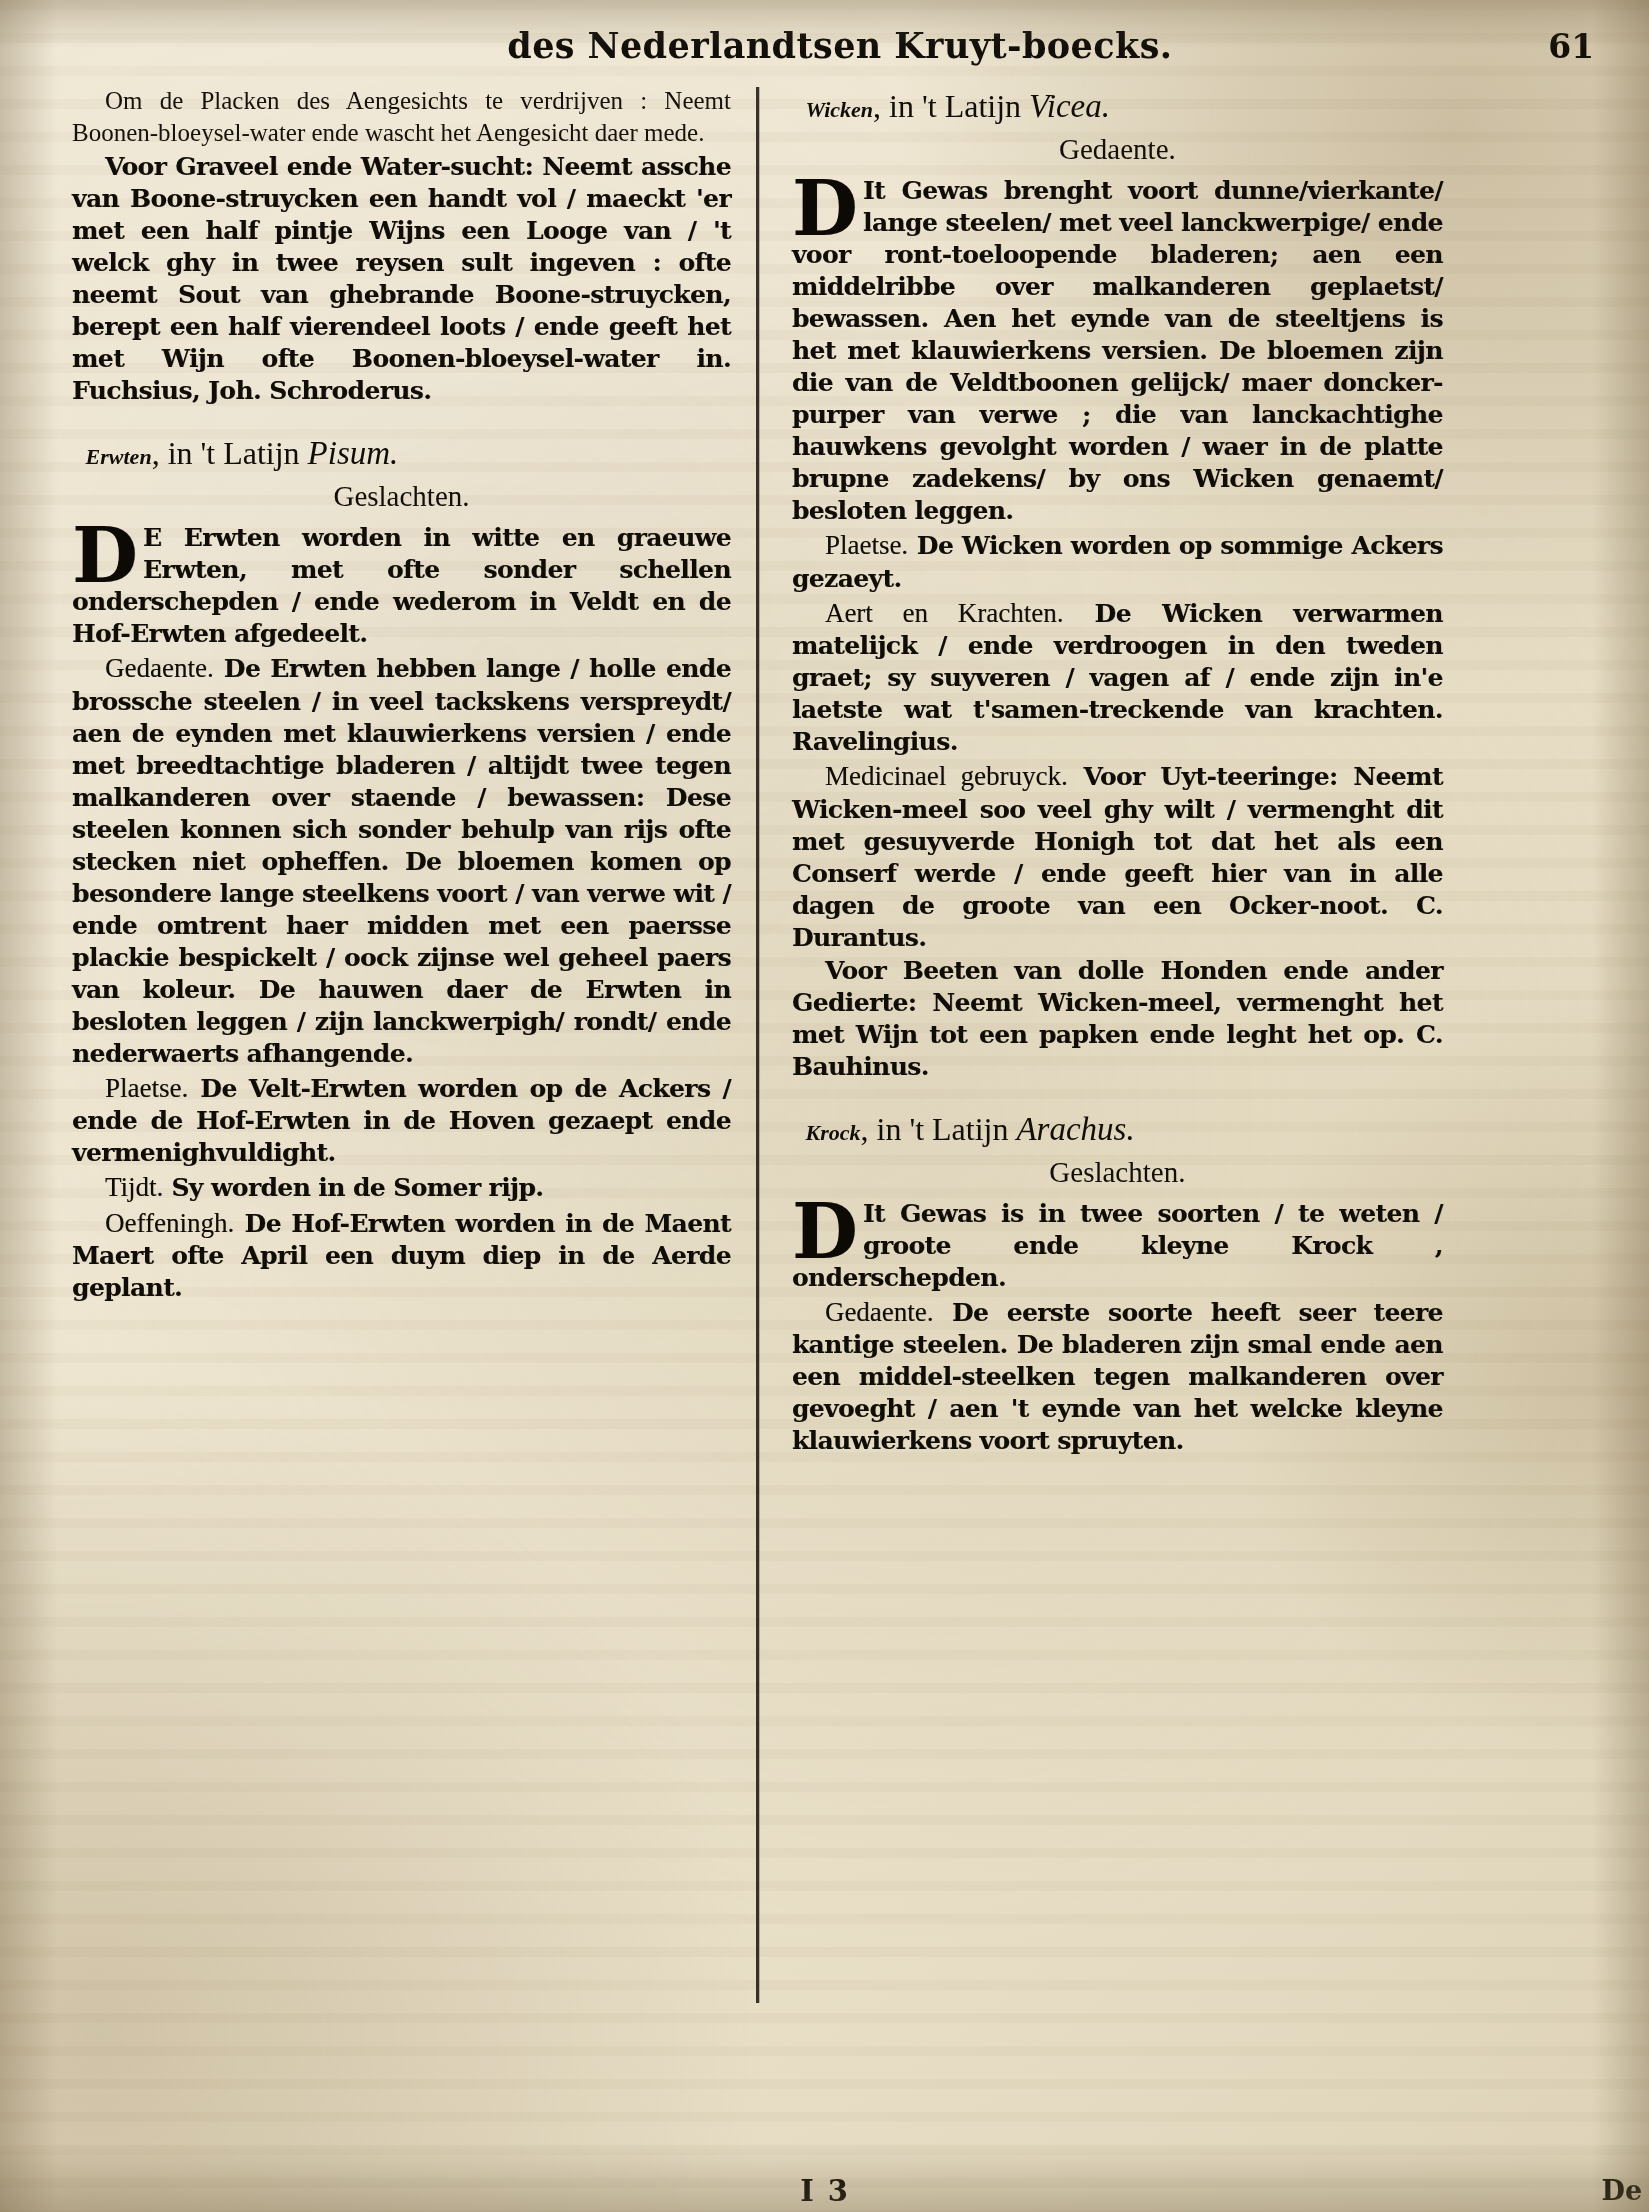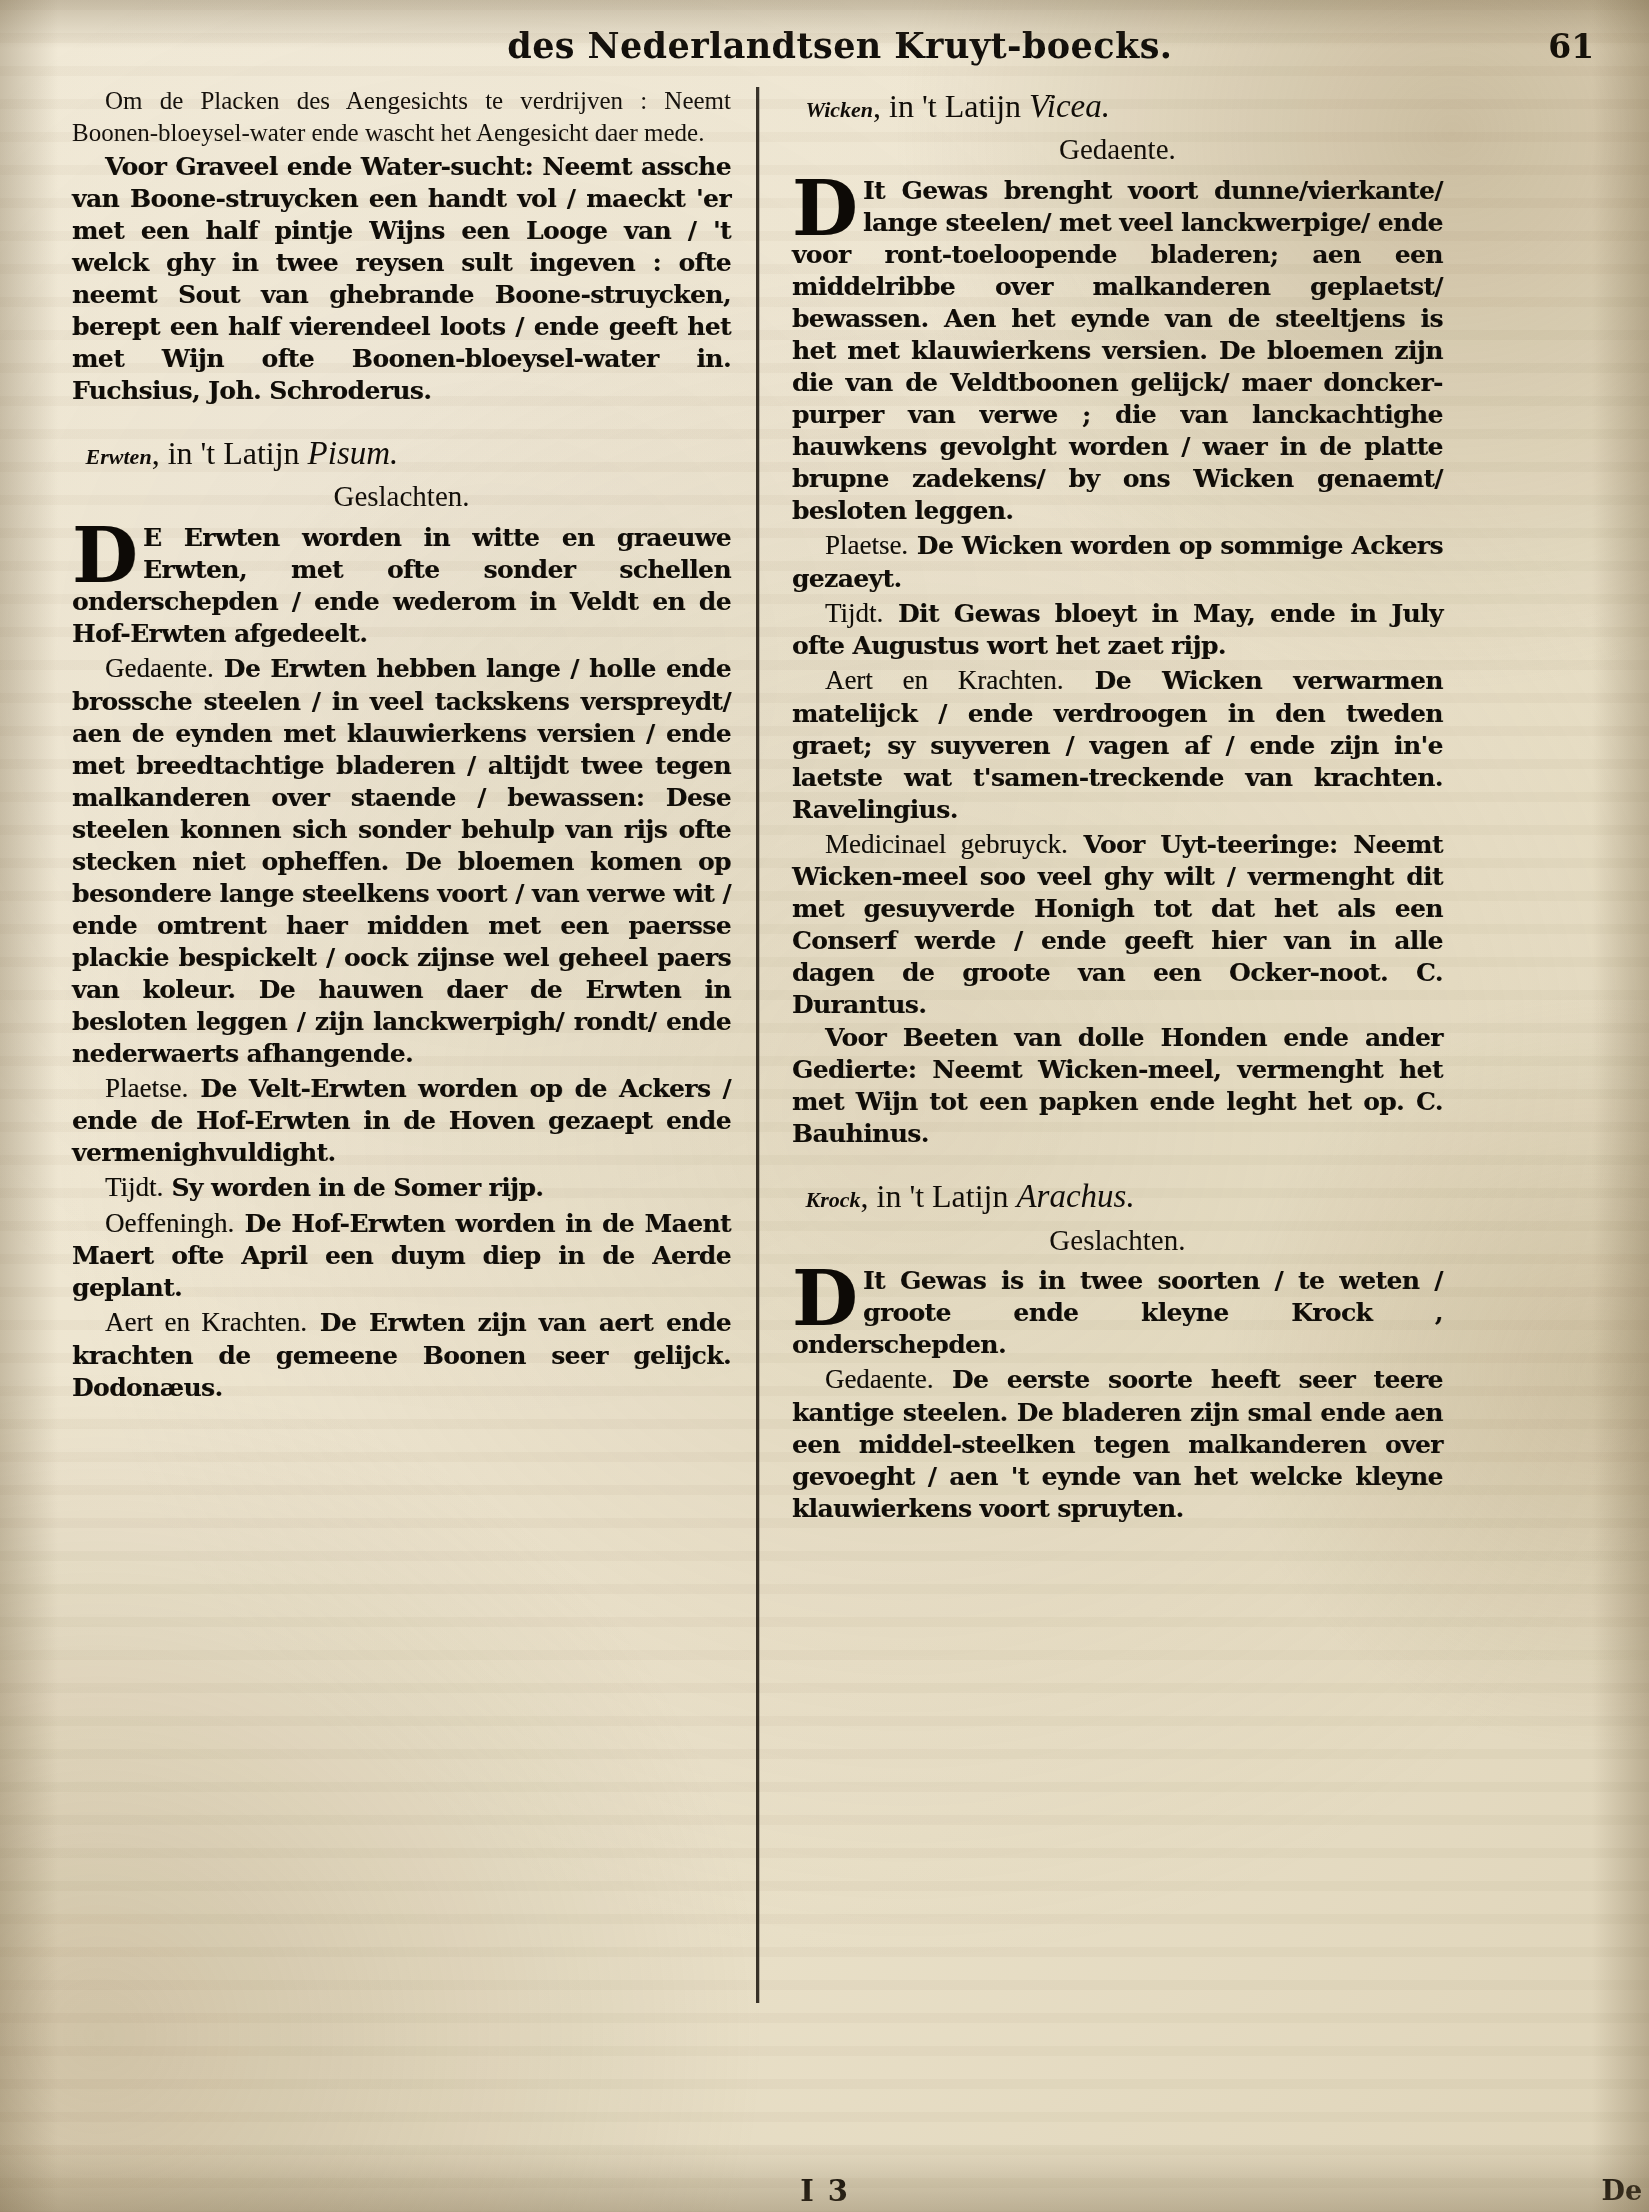--- a/index.html
+++ b/index.html
@@ -292,7 +292,6 @@
         </p>
 
         <p class="gothic"><span class="lbl">Plaetse.</span><span> De Wicken worden op sommige Ackers gezaeyt.</span></p>
-        <p class="gothic"><span class="lbl">Tijdt.</span><span> Dit Gewas bloeyt in May, ende in July ofte Augustus wort het zaet rijp.</span></p>
         <p class="gothic"><span class="lbl">Aert en Krachten.</span><span> De Wicken verwarmen matelijck / ende verdroogen in den tweden graet; sy suyveren / vagen af / ende zijn in'e laetste wat t'samen-treckende van krachten. Ravelingius.</span></p>
         <p class="gothic"><span class="lbl">Medicinael gebruyck.</span><span> Voor Uyt-teeringe: Neemt Wicken-meel soo veel ghy wilt / vermenght dit met gesuyverde Honigh tot dat het als een Conserf werde / ende geeft hier van in alle dagen de groote van een Ocker-noot. C. Durantus.</span></p>
         <p class="gothic"><span>Voor Beeten van dolle Honden ende ander Gedierte: Neemt Wicken-meel, vermenght het met Wijn tot een papken ende leght het op. C. Bauhinus.</span></p>

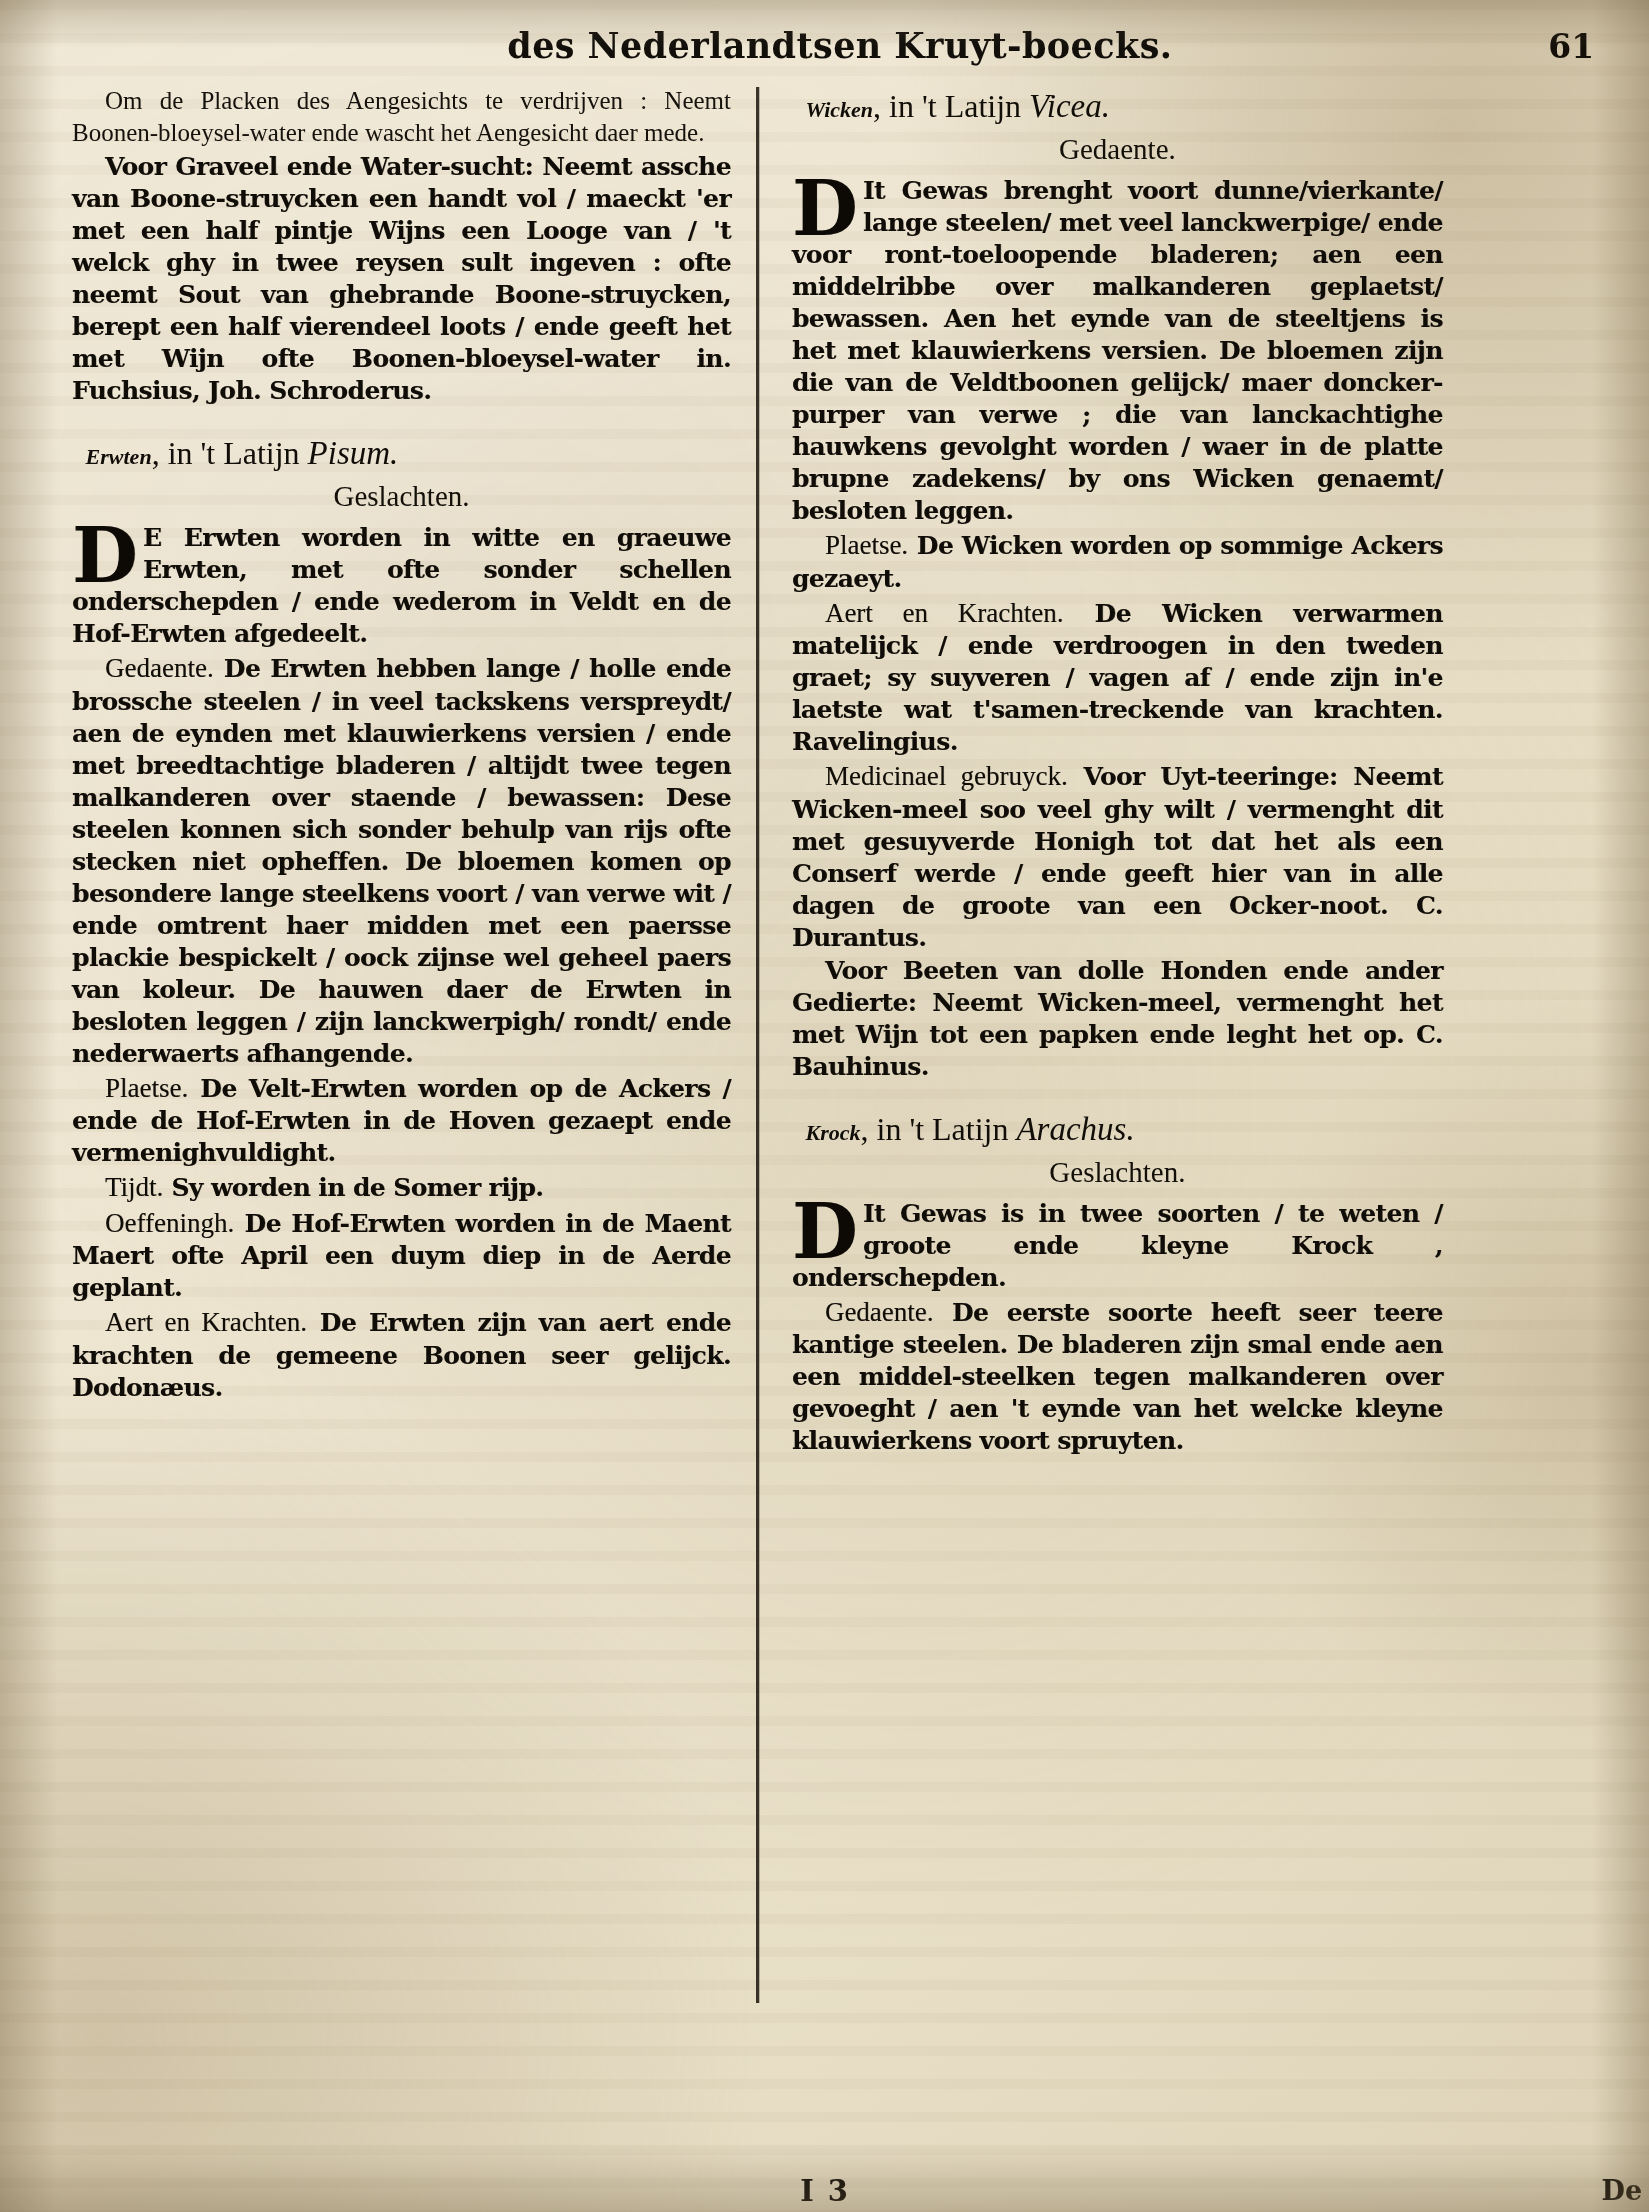--- a/index.html
+++ b/index.html
@@ -273,7 +273,6 @@
         <p class="gothic"><span class="lbl">Plaetse.</span><span> De Velt-Erwten worden op de Ackers / ende de Hof-Erwten in de Hoven gezaept ende vermenighvuldight.</span></p>
         <p class="gothic"><span class="lbl">Tijdt.</span><span> Sy worden in de Somer rijp.</span></p>
         <p class="gothic"><span class="lbl">Oeffeningh.</span><span> De Hof-Erwten worden in de Maent Maert ofte April een duym diep in de Aerde geplant.</span></p>
-        <p class="gothic"><span class="lbl">Aert en Krachten.</span><span> De Erwten zijn van aert ende krachten de gemeene Boonen seer gelijck. Dodonæus.</span></p>
 
       </div>
 

